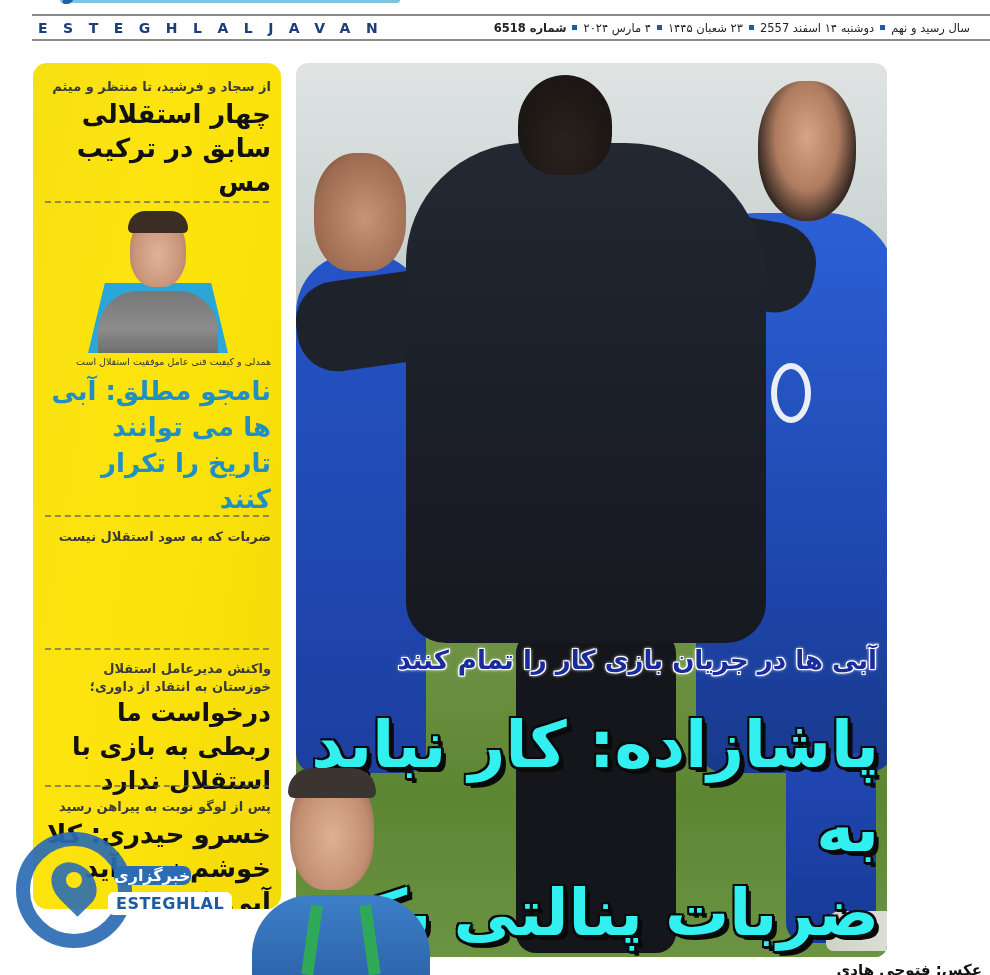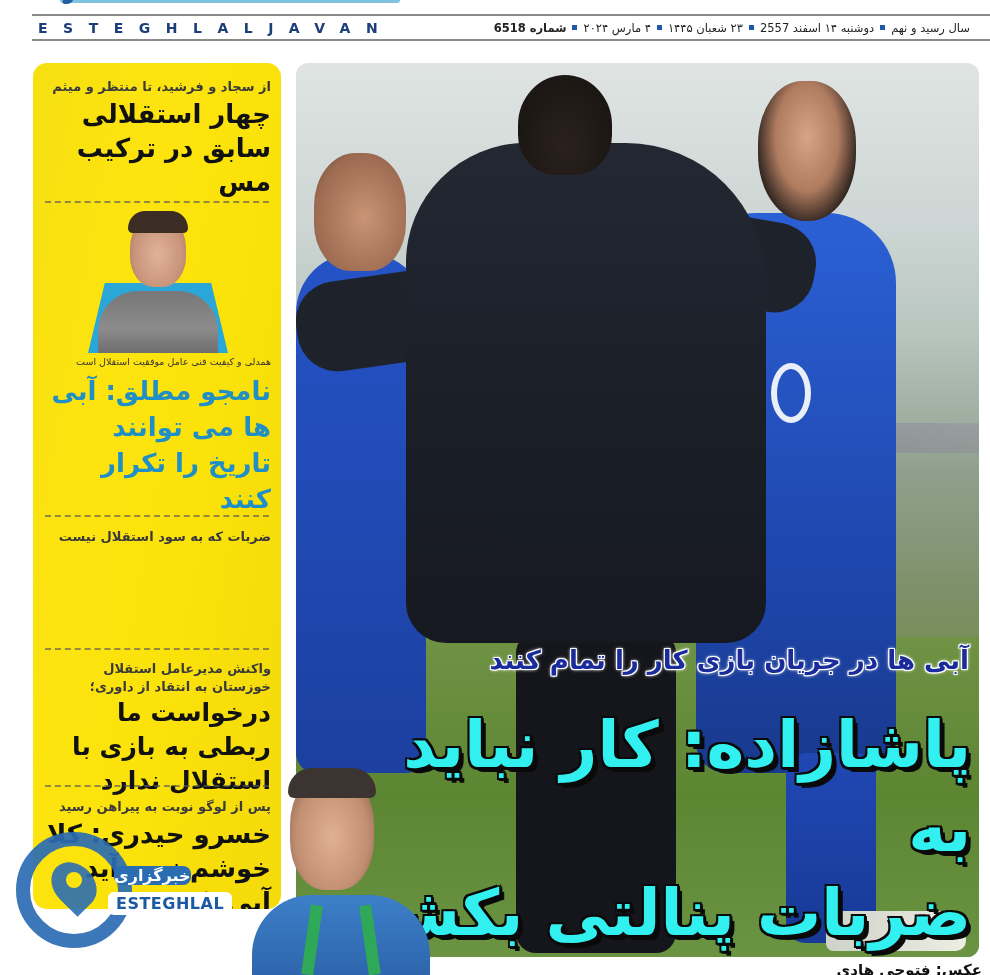--- a/index.html
+++ b/index.html
@@ -33,7 +33,7 @@
   .caption-small { position: absolute; left: 8px; right: 10px; top: 293px; font-size: 9.5px; color: #333; text-align: right; }
 
   
-  .main-photo { position: absolute; left: 296px; top: 63px; width: 683px; height: 894px; border-radius: 12px; overflow: hidden; background: linear-gradient(180deg, #dfe4e3 0%, #cdd6d4 18%, #b9c6c0 30%, #8ea08c 46%, #7d8f66 60%, #6f8f46 72%, #5f8a3a 100%); }
+  .main-photo { position: absolute; left: 296px; top: 63px; width: 591px; height: 894px; border-radius: 12px; overflow: hidden; background: linear-gradient(180deg, #dfe4e3 0%, #cdd6d4 18%, #b9c6c0 30%, #8ea08c 46%, #7d8f66 60%, #6f8f46 72%, #5f8a3a 100%); }
   .bg-red { position: absolute; left: 40px; top: 400px; width: 200px; height: 260px; background: radial-gradient(ellipse, rgba(210,70,60,.55), rgba(210,70,60,0) 70%); }
   .bg-purple { position: absolute; left: 0; top: 360px; width: 687px; height: 30px; background: linear-gradient(90deg, rgba(120,80,160,.25), rgba(120,80,160,.35), rgba(120,80,160,.15)); }
   .grass { position: absolute; left: 0; bottom: 0; width: 687px; height: 320px; background: linear-gradient(180deg, #6f9245 0%, #5c8632 50%, #6a9442 100%); }

